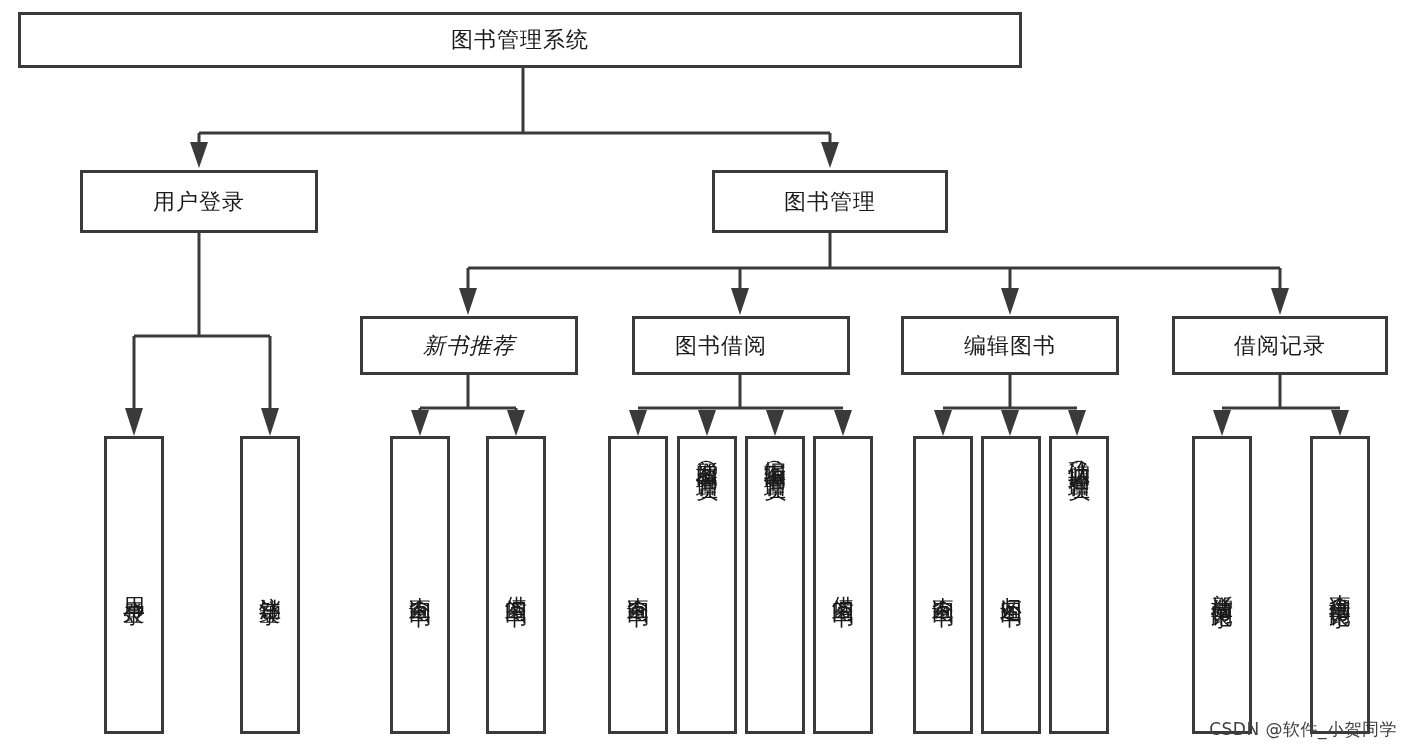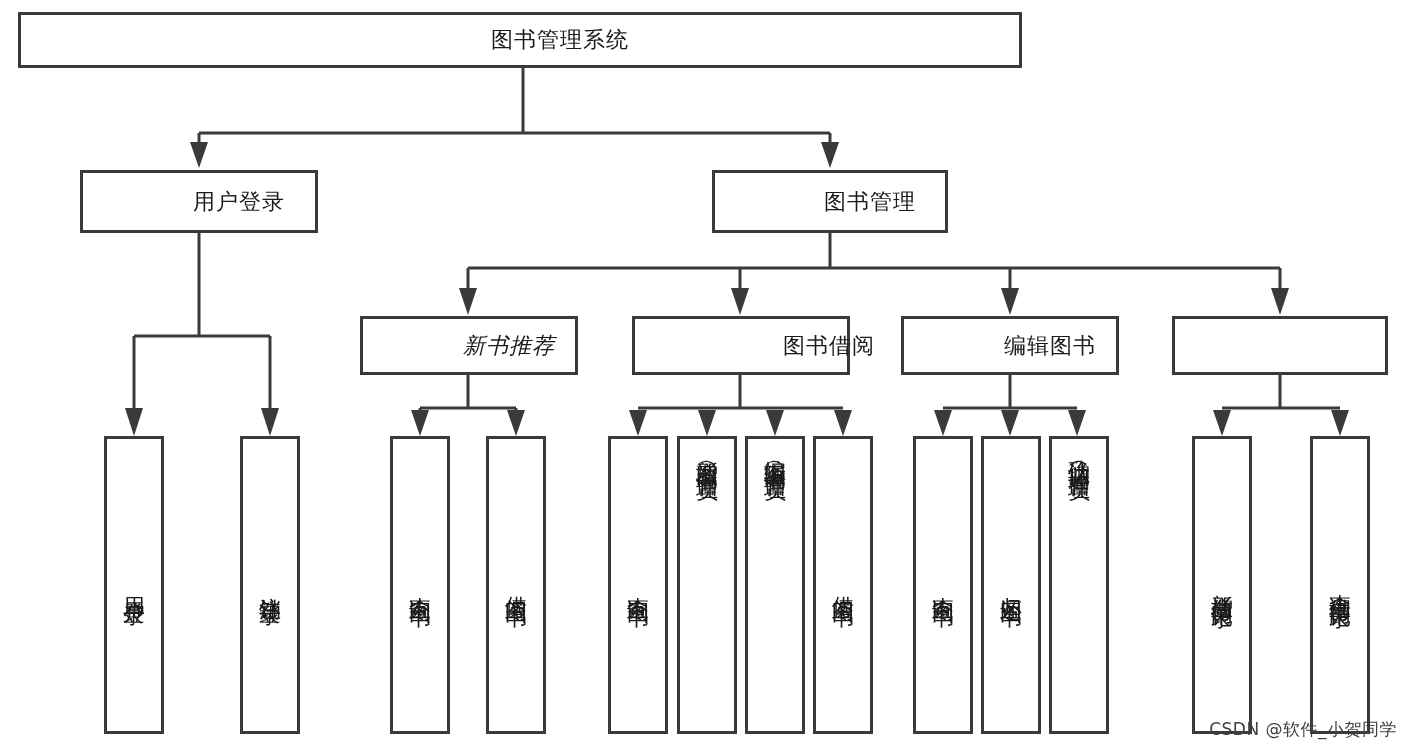--- a/index.html
+++ b/index.html
@@ -79,7 +79,6 @@
     letter-spacing: 1px;
     white-space: nowrap;
     pointer-events: none;
-    padding-left: 40px;
   }
 </style>
 </head>

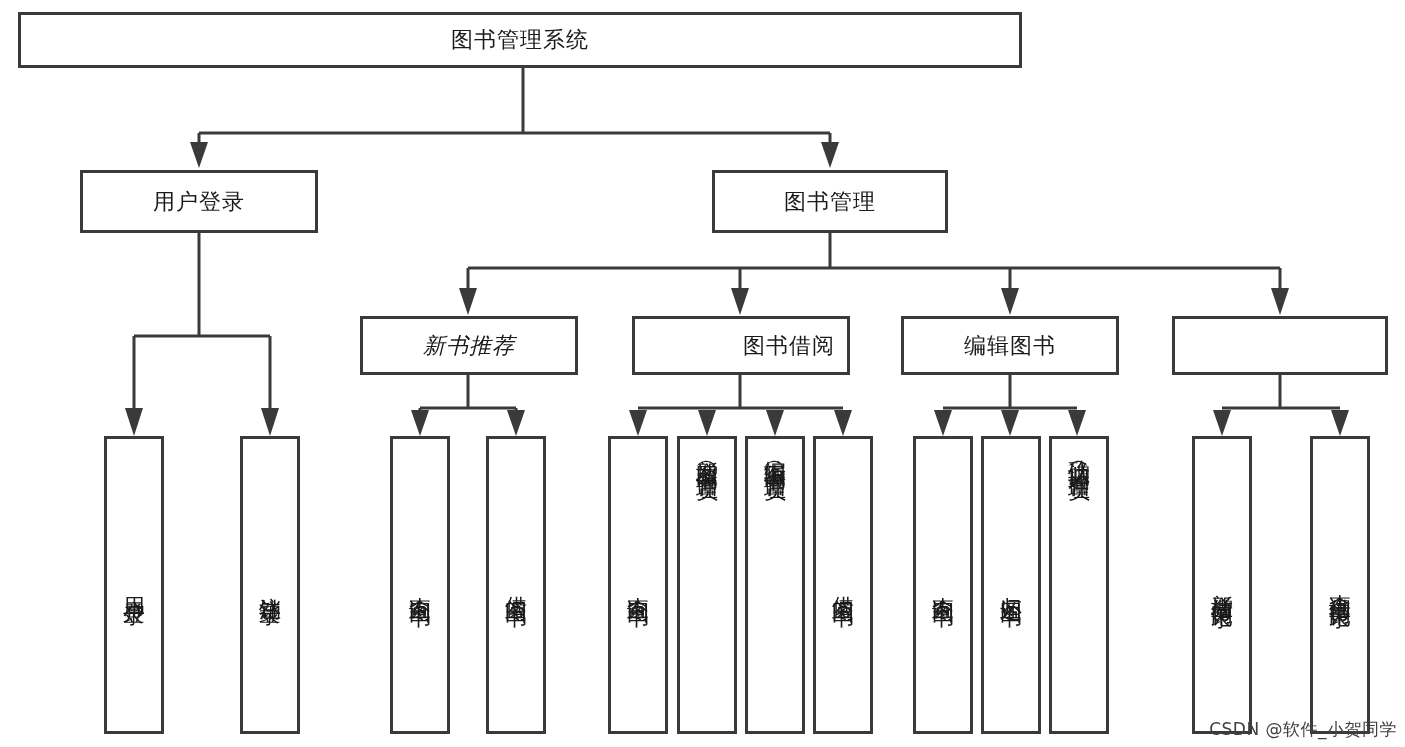--- a/index.html
+++ b/index.html
@@ -171,7 +171,7 @@
   <div class="htext" style="left:360px; top:316px; width:218px; height:59px;font-style:italic;">新书推荐</div>
 
   <div class="box-abs" style="left:632px; top:316px; width:218px; height:59px;"></div>
-  <div class="htext" style="left:664px; top:316px; width:250px; height:59px;border-radius:21px;">图书借阅</div>
+  <div class="htext" style="left:596px; top:316px; width:250px; height:59px;border-radius:21px;">图书借阅</div>
 
   <div class="box-abs" style="left:901px; top:316px; width:218px; height:59px;"></div>
   <div class="htext" style="left:901px; top:316px; width:218px; height:59px;">编辑图书</div>

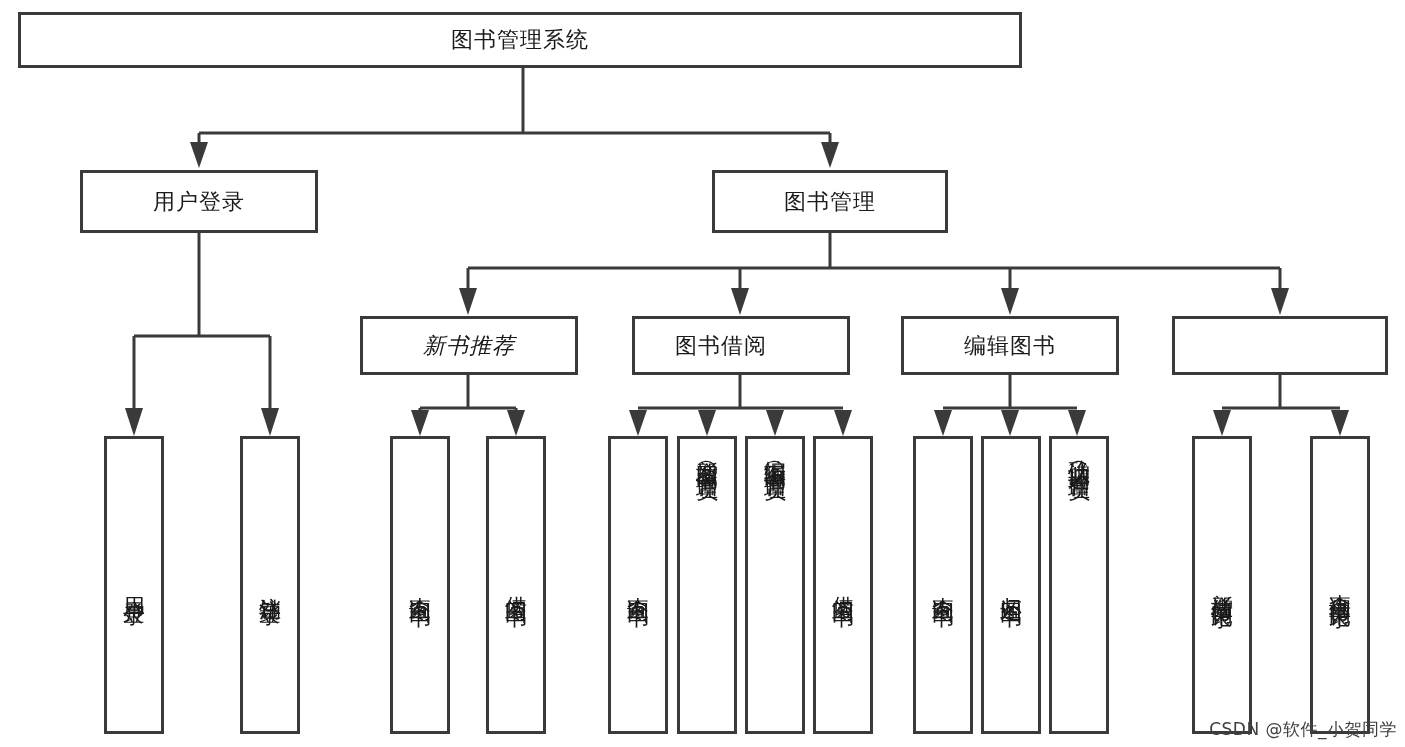--- a/index.html
+++ b/index.html
@@ -177,6 +177,7 @@
   <div class="htext" style="left:901px; top:316px; width:218px; height:59px;">编辑图书</div>
 
   <div class="box-abs" style="left:1172px; top:316px; width:216px; height:59px;"></div>
+  <div class="htext" style="left:1172px; top:316px; width:216px; height:59px;">借阅记录</div>
 
   <div class="box-abs" style="left:104px; top:436px; width:60px; height:298px;"></div>
   <div class="leaf-vert-wrap" style="left:104px; top:436px; width:60px; height:298px;">

